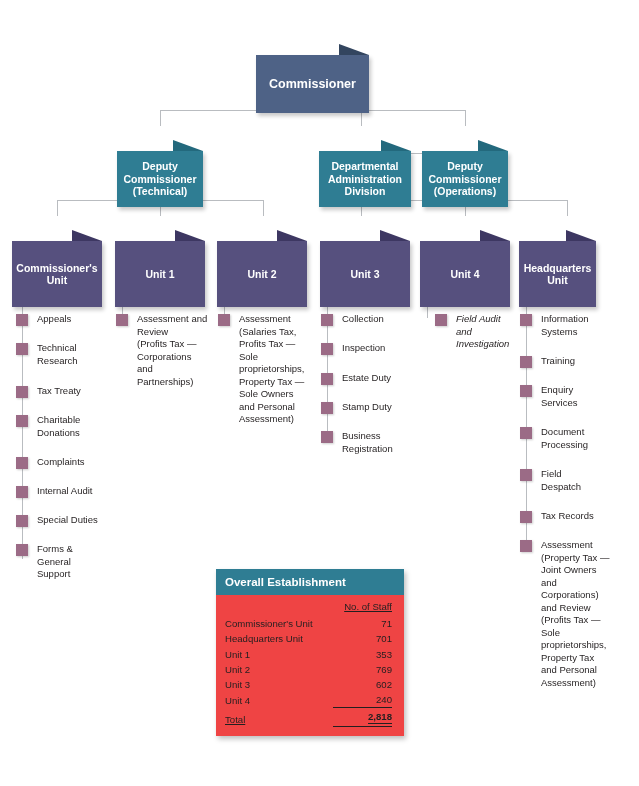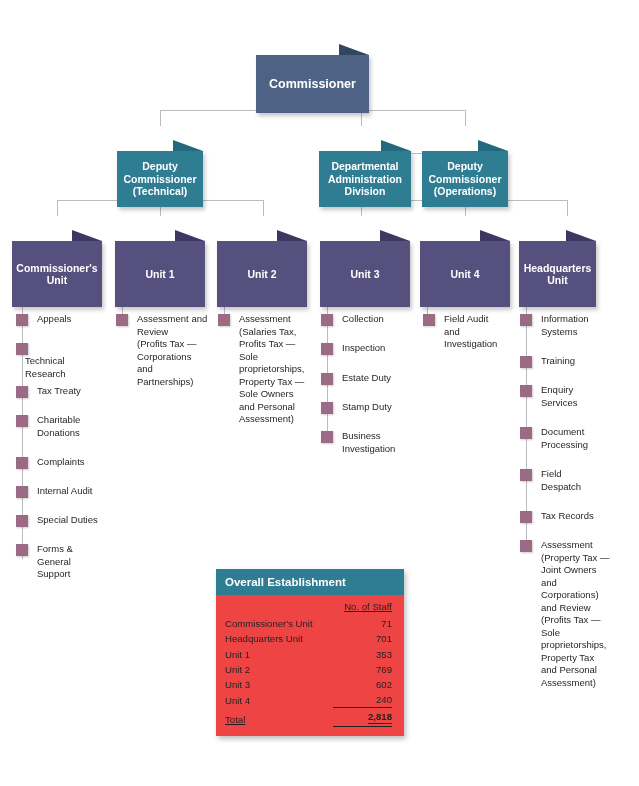--- a/index.html
+++ b/index.html
@@ -326,7 +326,7 @@
 Investigation</span>
 </div>
 
-<div class="leaf" style="left:423px; top:313px; width:96px;">
+<div class="leaf" style="left:435px; top:313px; width:96px;font-style:italic;">
   <span class="bullet"></span>
   <span class="text">Field Audit
 and

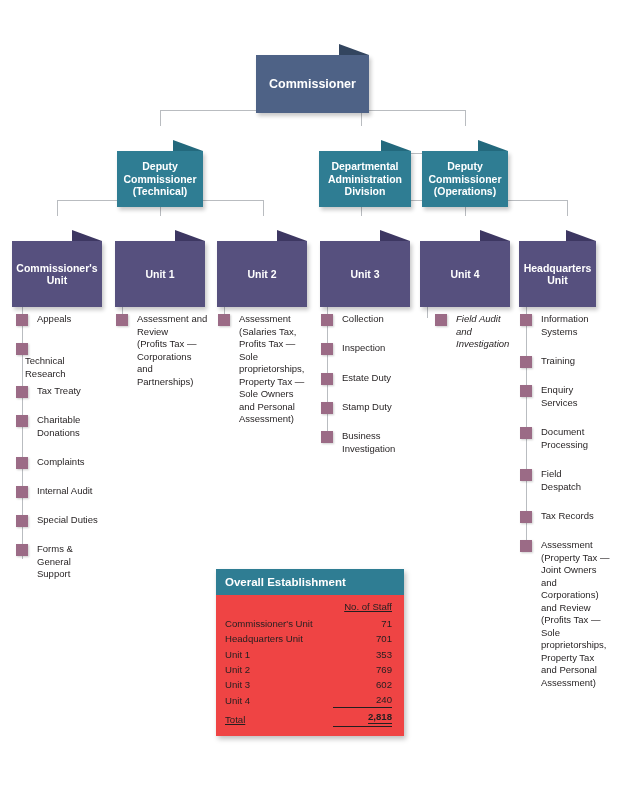--- a/index.html
+++ b/index.html
@@ -248,7 +248,7 @@
   <span class="bullet"></span>
   <span class="text">Appeals</span>
 </div>
-<div class="leaf" style="left:16px; top:342px; width:94px;flex-direction:column;">
+<div class="leaf" style="left:16px; top:342px; width:94px;">
   <span class="bullet"></span>
   <span class="text">Technical
 Research</span>

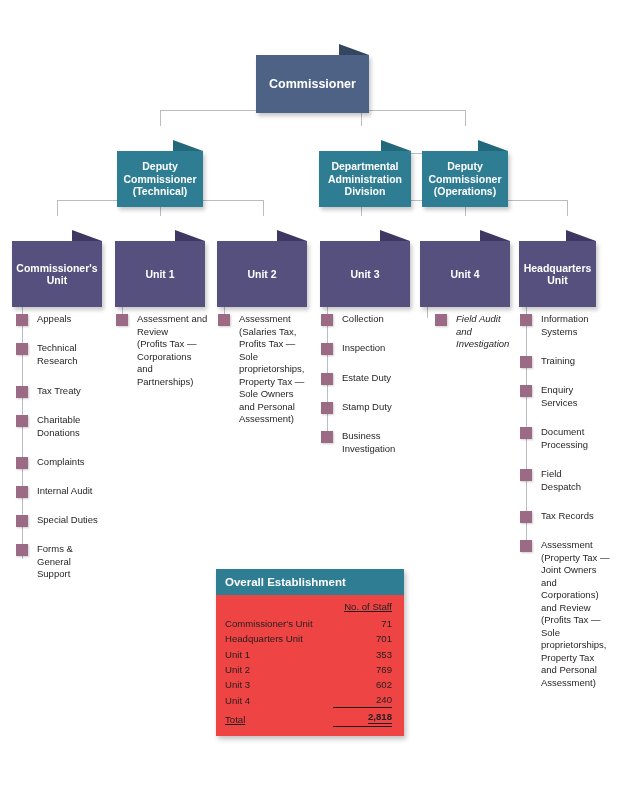--- a/index.html
+++ b/index.html
@@ -323,7 +323,7 @@
 <div class="leaf" style="left:321px; top:430px; width:94px;">
   <span class="bullet"></span>
   <span class="text">Business
-Investigation</span>
+Registration</span>
 </div>
 
 <div class="leaf" style="left:435px; top:313px; width:96px;font-style:italic;">

